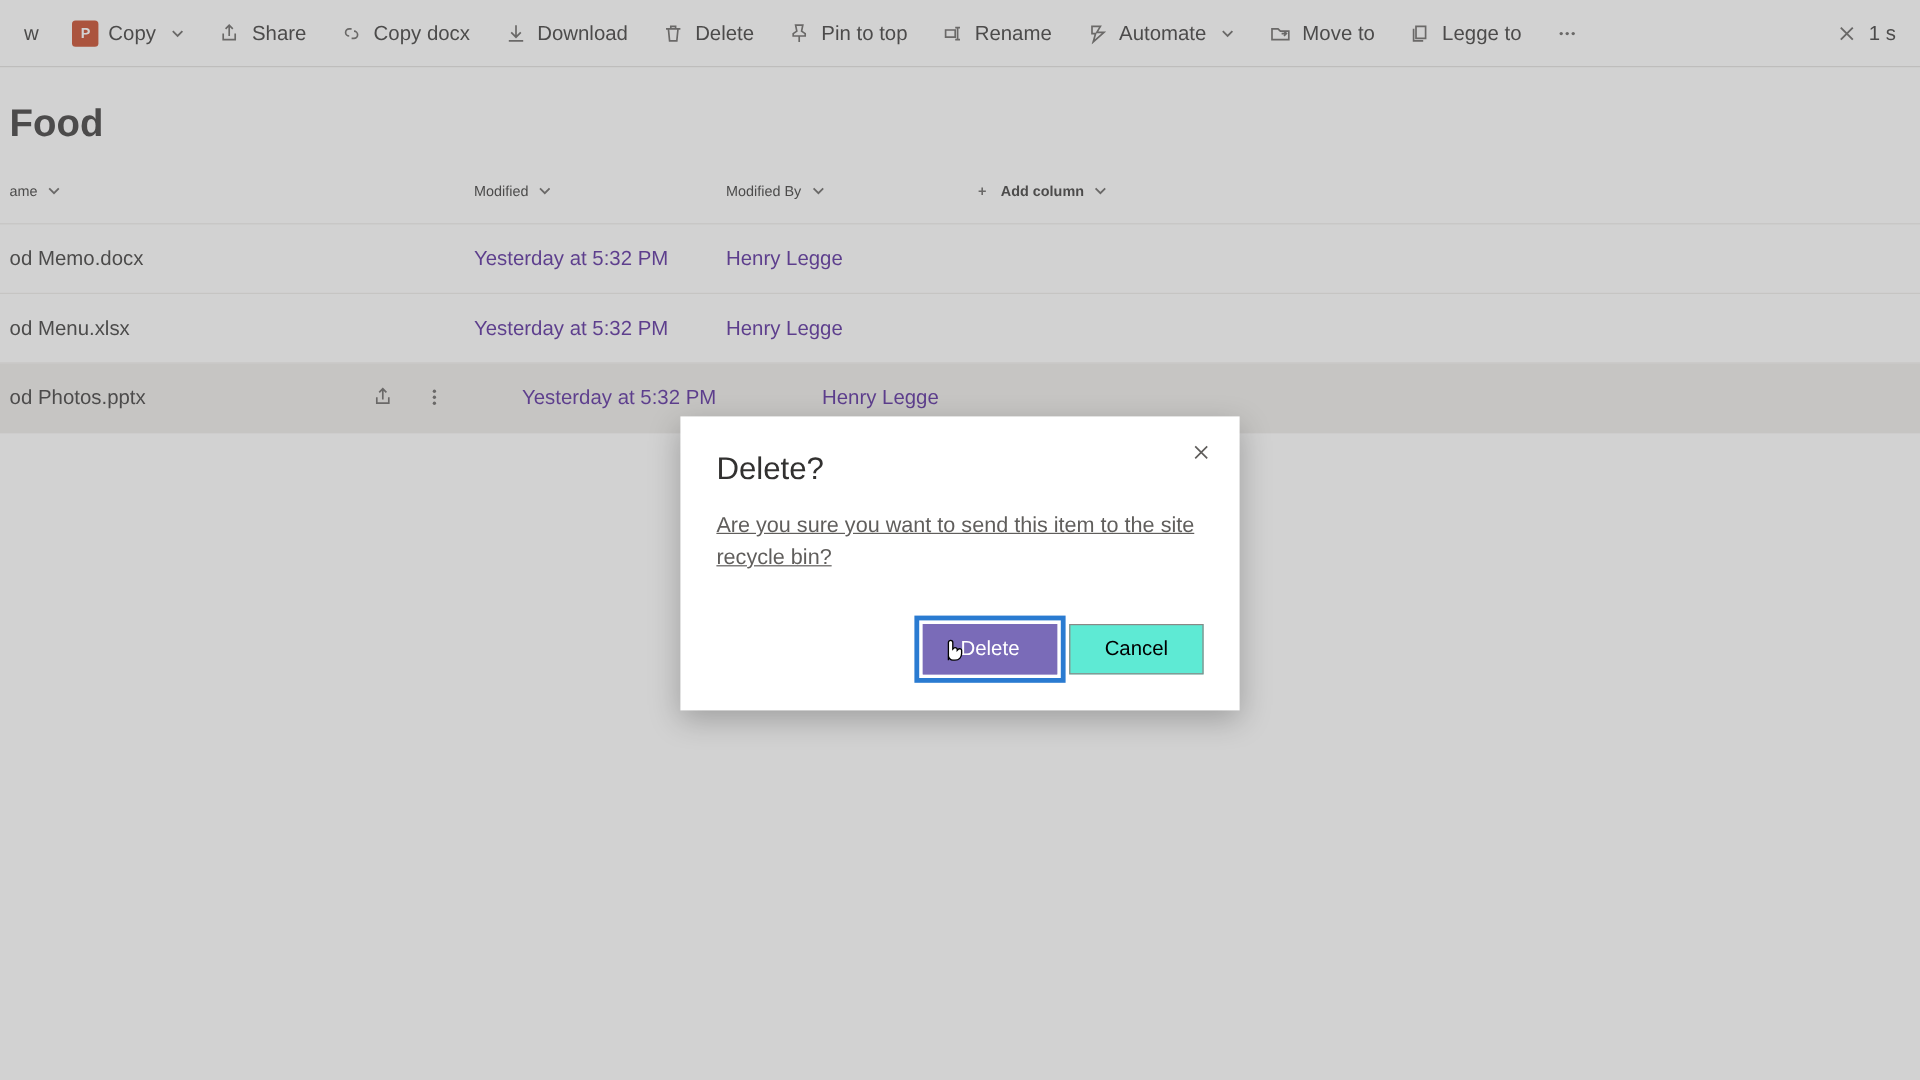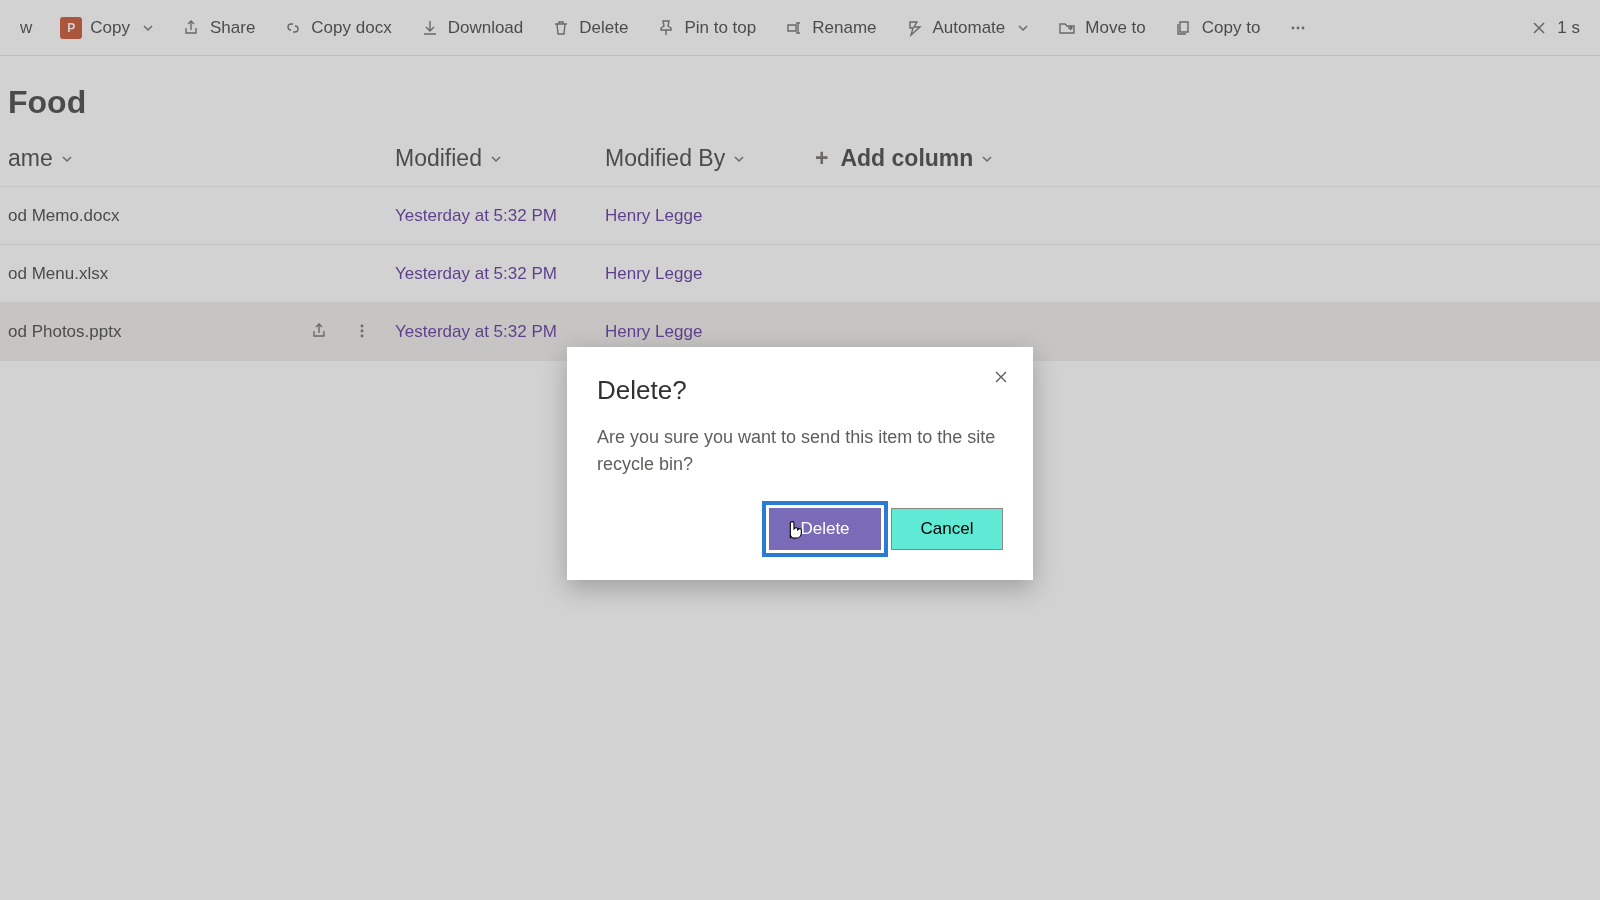--- a/index.html
+++ b/index.html
@@ -188,7 +188,7 @@
           <path d="M5 3h8v10H5zM3 5v10h8" stroke="#605e5c" stroke-width="1.4" fill="none"></path>
         </svg>
     </span>
-    <span>Copy to</span>
+    <span>Legge to</span>
   </div>
   <div class="tb-item">
     <span class="tb-icon">

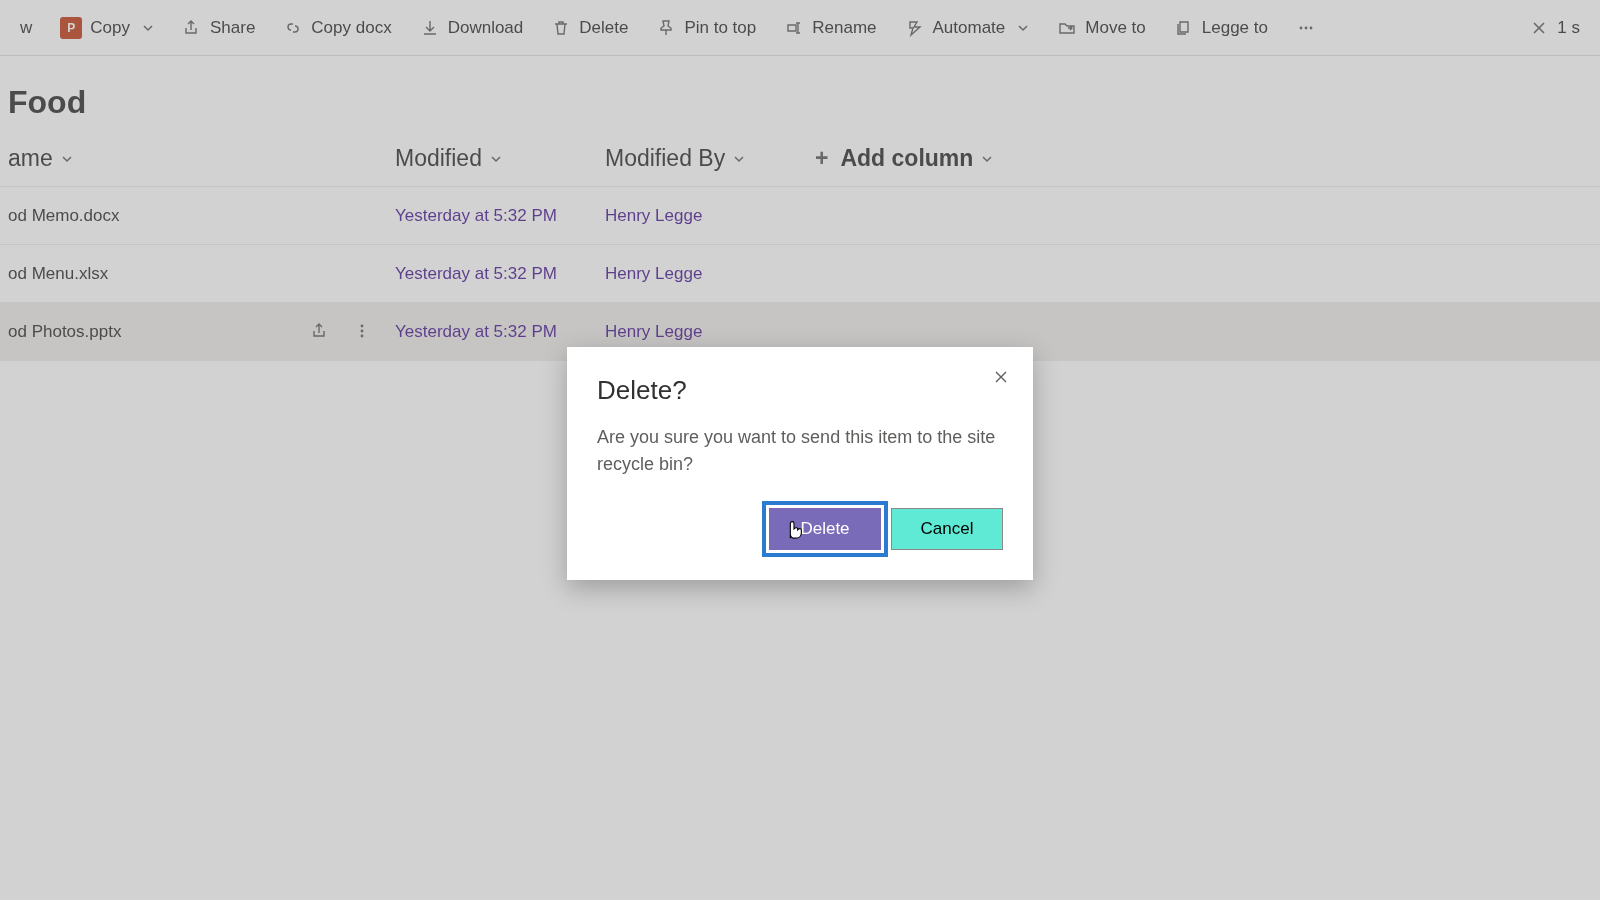--- a/index.html
+++ b/index.html
@@ -39,7 +39,7 @@
     grid-template-columns: 395px 210px 210px 1fr;
     align-items: center;
     height: 56px;
-    font-size: 23px;
+    font-size: 12px;
     color: #323130;
     border-bottom: 1px solid #edebe9;
   }

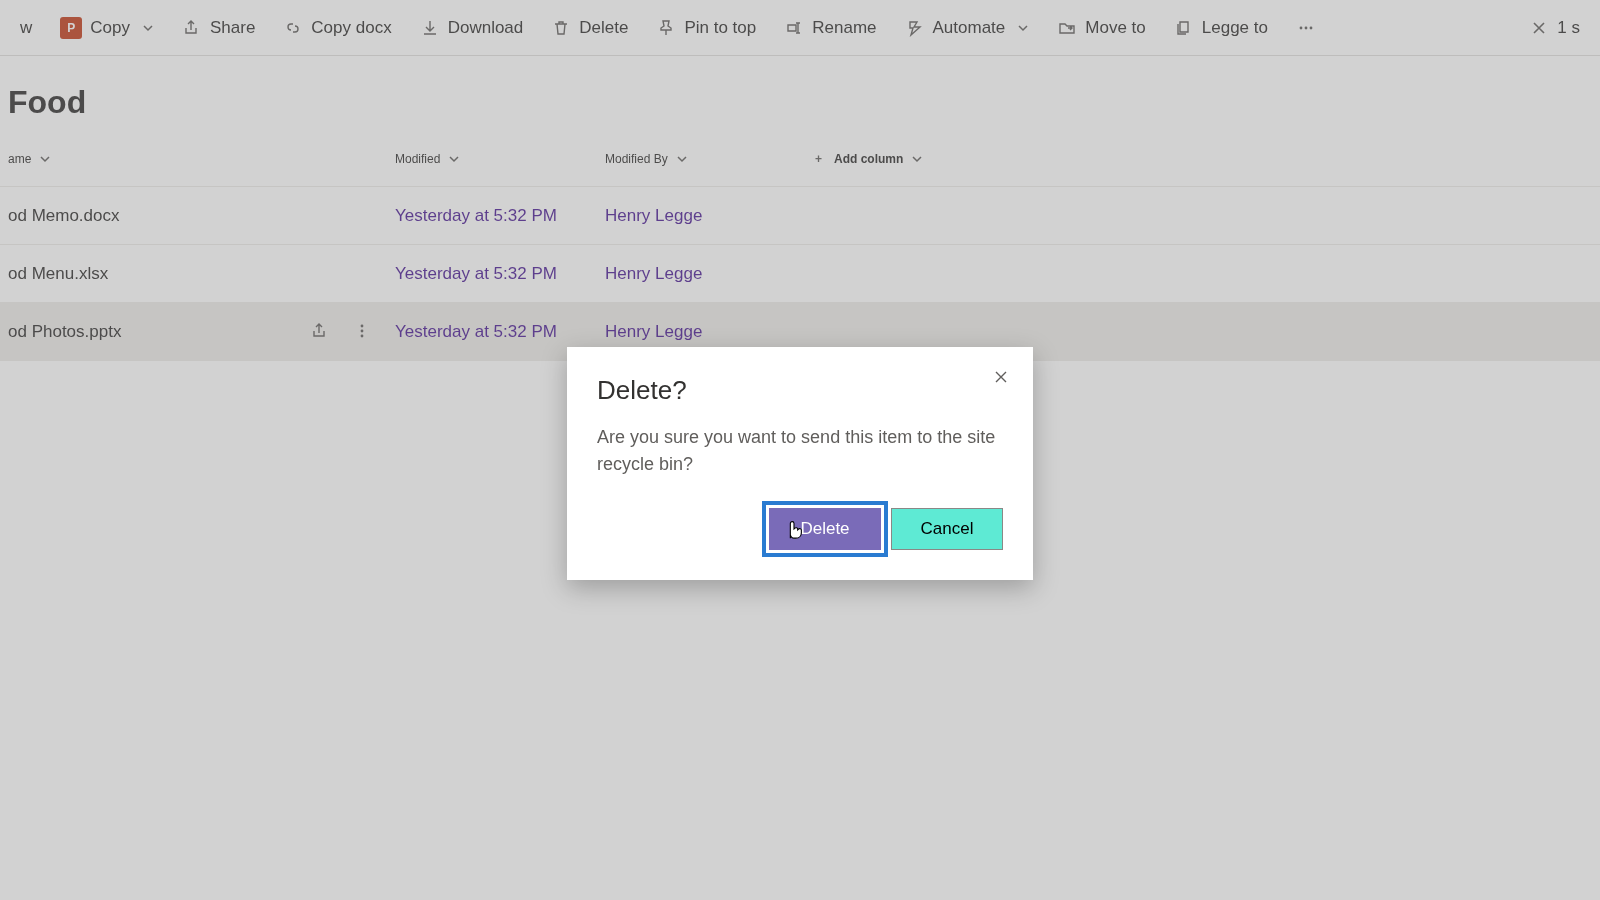--- a/index.html
+++ b/index.html
@@ -57,7 +57,7 @@
     font-size: 17px;
     border-bottom: 1px solid #edebe9;
   }
-  .row.selected { background:#edebe9; }
+  .row.selected { background:#edebe9;gap:40px; }
   .row .name { padding-left: 8px; display:flex; gap:10px; overflow:hidden; }
   .row .meta-icons { margin-left:auto; display:flex; gap:24px; padding-right:24px; color:#605e5c; }
   .row .mod, .row .by { color:#4c1d95; }

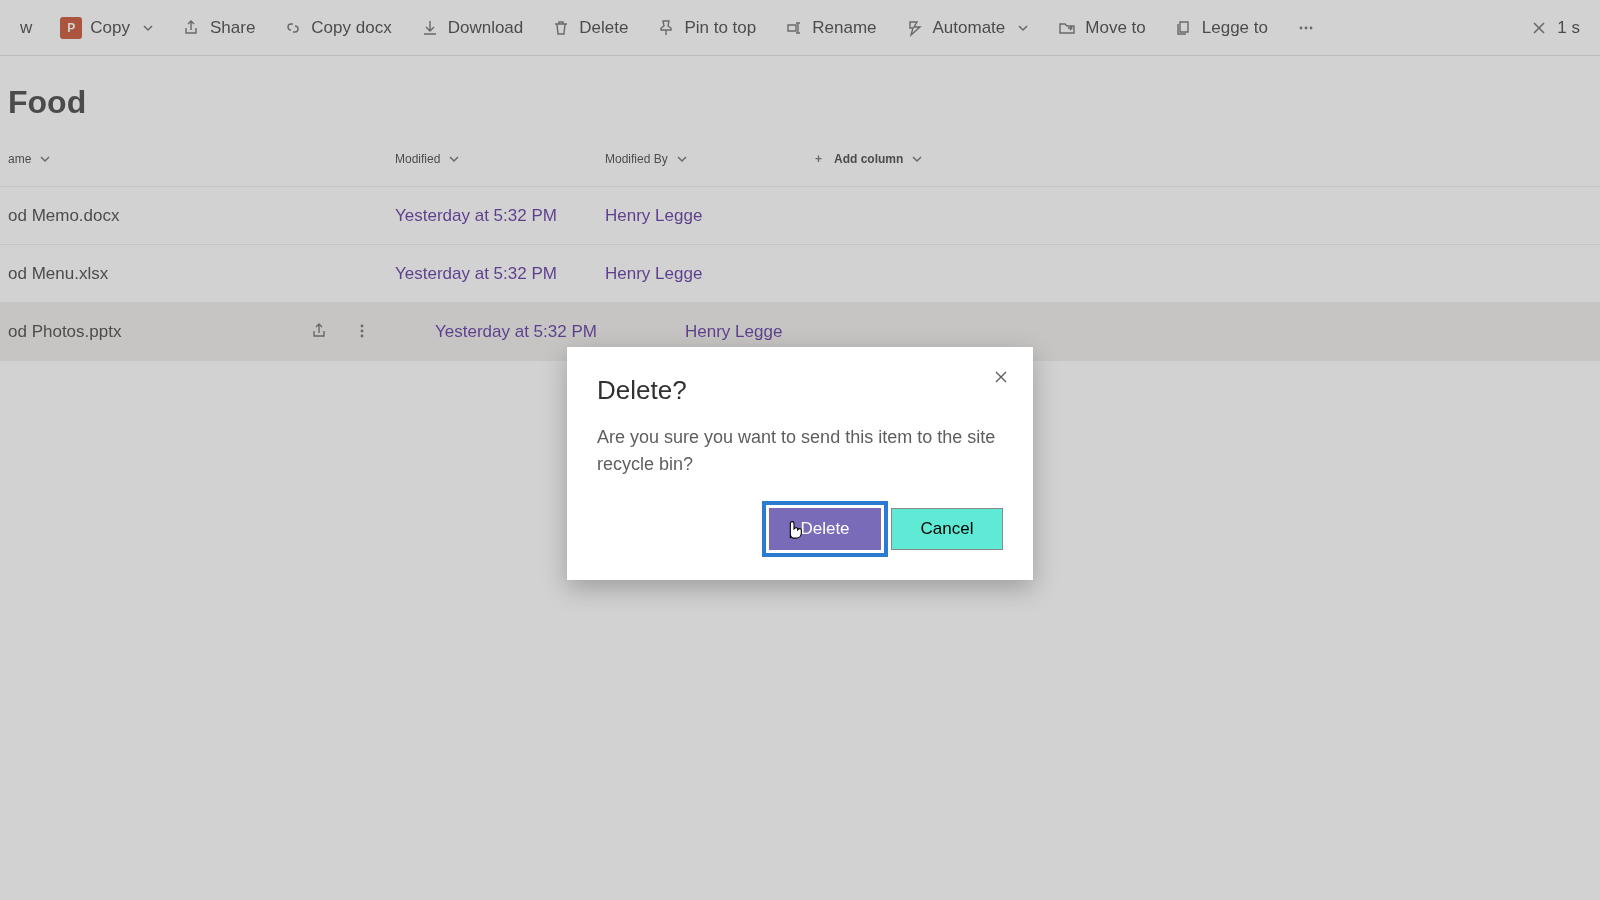--- a/index.html
+++ b/index.html
@@ -77,7 +77,7 @@
     position: relative;
   }
   .dialog .title { font-size: 26px; font-weight:400; margin-bottom: 18px; }
-  .dialog .msg { font-size: 18px; color:#605e5c; line-height:1.5; margin-bottom: 30px; }
+  .dialog .msg { font-size: 18px; color:#605e5c; line-height:1.5; margin-bottom: 42px; text-decoration: underline; }
   .dialog .close {
     position:absolute; top:16px; right:18px; width:28px; height:28px;
     display:flex; align-items:center; justify-content:center; cursor:pointer; color:#605e5c;

